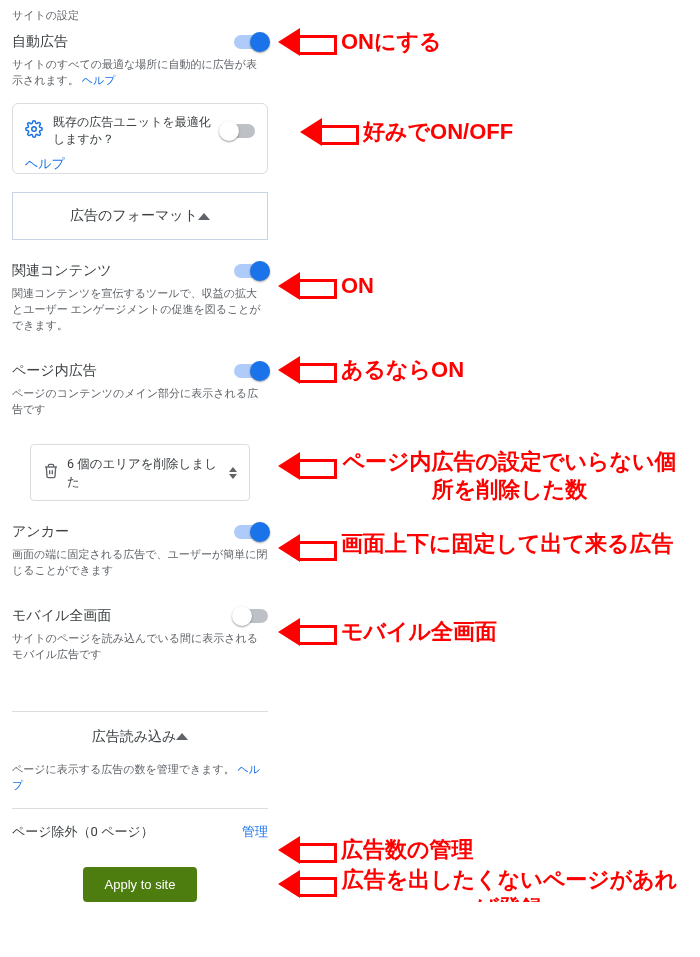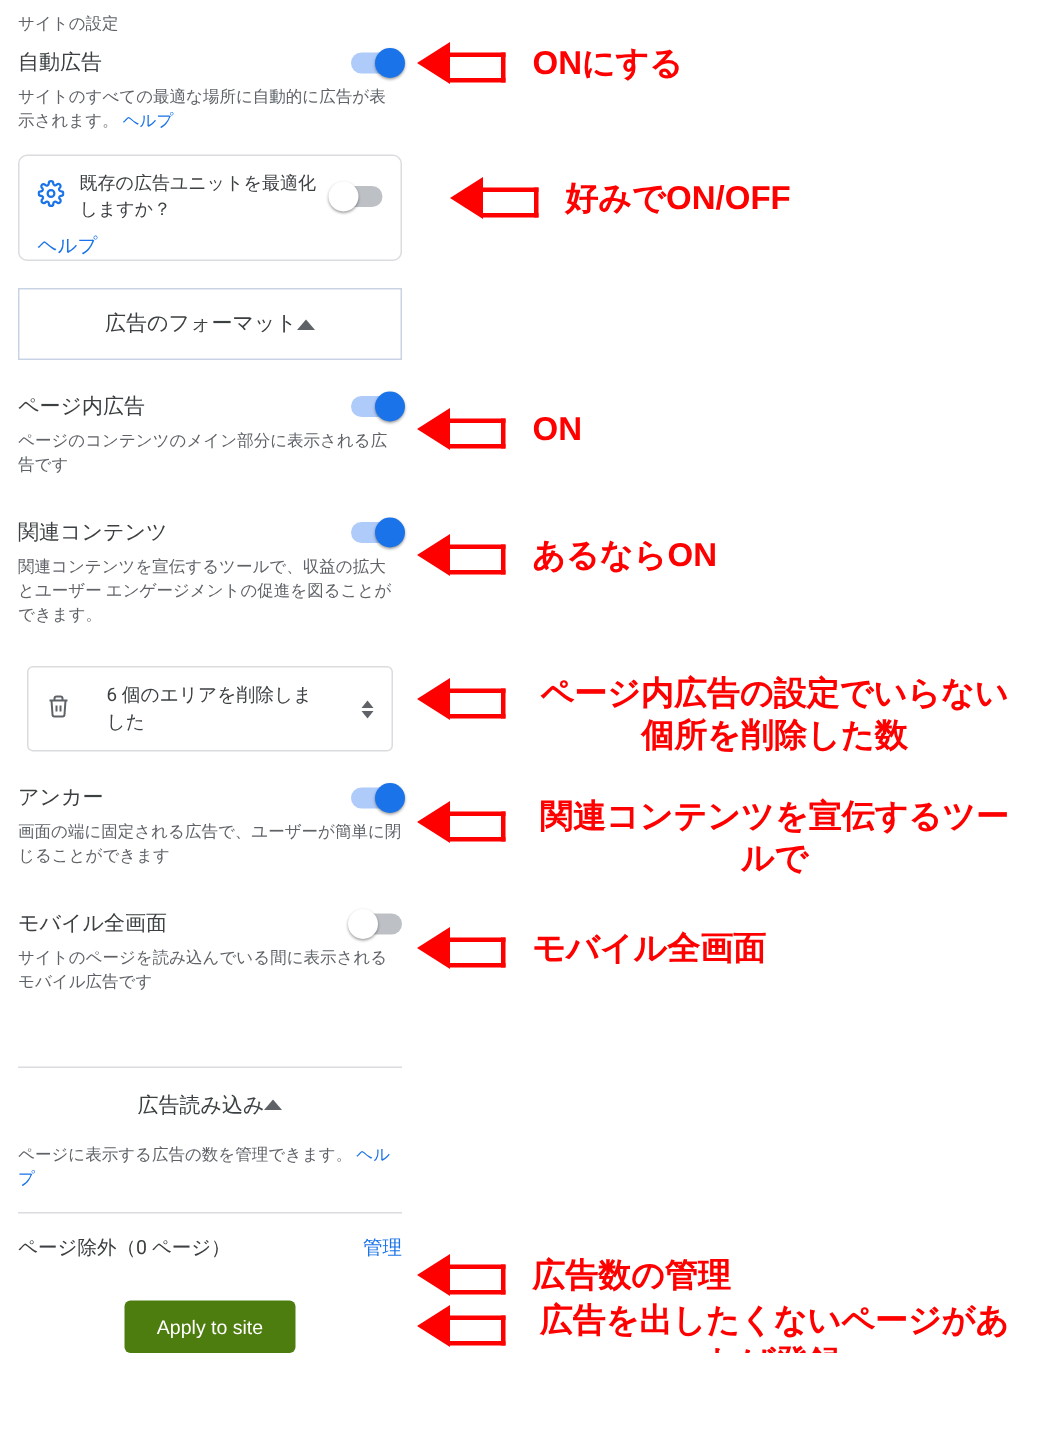--- a/index.html
+++ b/index.html
@@ -64,7 +64,7 @@
   .apply-btn { background: #4d7c0f; color: #fff; border: none; border-radius: 4px; padding: 10px 22px; font-size: 13px; font-weight: 500; cursor: pointer; display: block; margin: 12px auto 0; }
 
   
-  .anno { position: absolute; display: flex; align-items: center; gap: 15px; font-weight: 900; color: #f00; font-size: 22px; line-height: 1.25; font-family: "Yu Gothic", Meiryo, sans-serif; white-space: nowrap; }
+  .anno { position: absolute; display: flex; align-items: center; gap: 1px; font-weight: 900; color: #f00; font-size: 22px; line-height: 1.25; font-family: "Yu Gothic", Meiryo, sans-serif; white-space: nowrap; }
   .anno.wrap { white-space: normal; width: 400px; text-align: center; }
   .arrow-left {
     width: 0; height: 0;

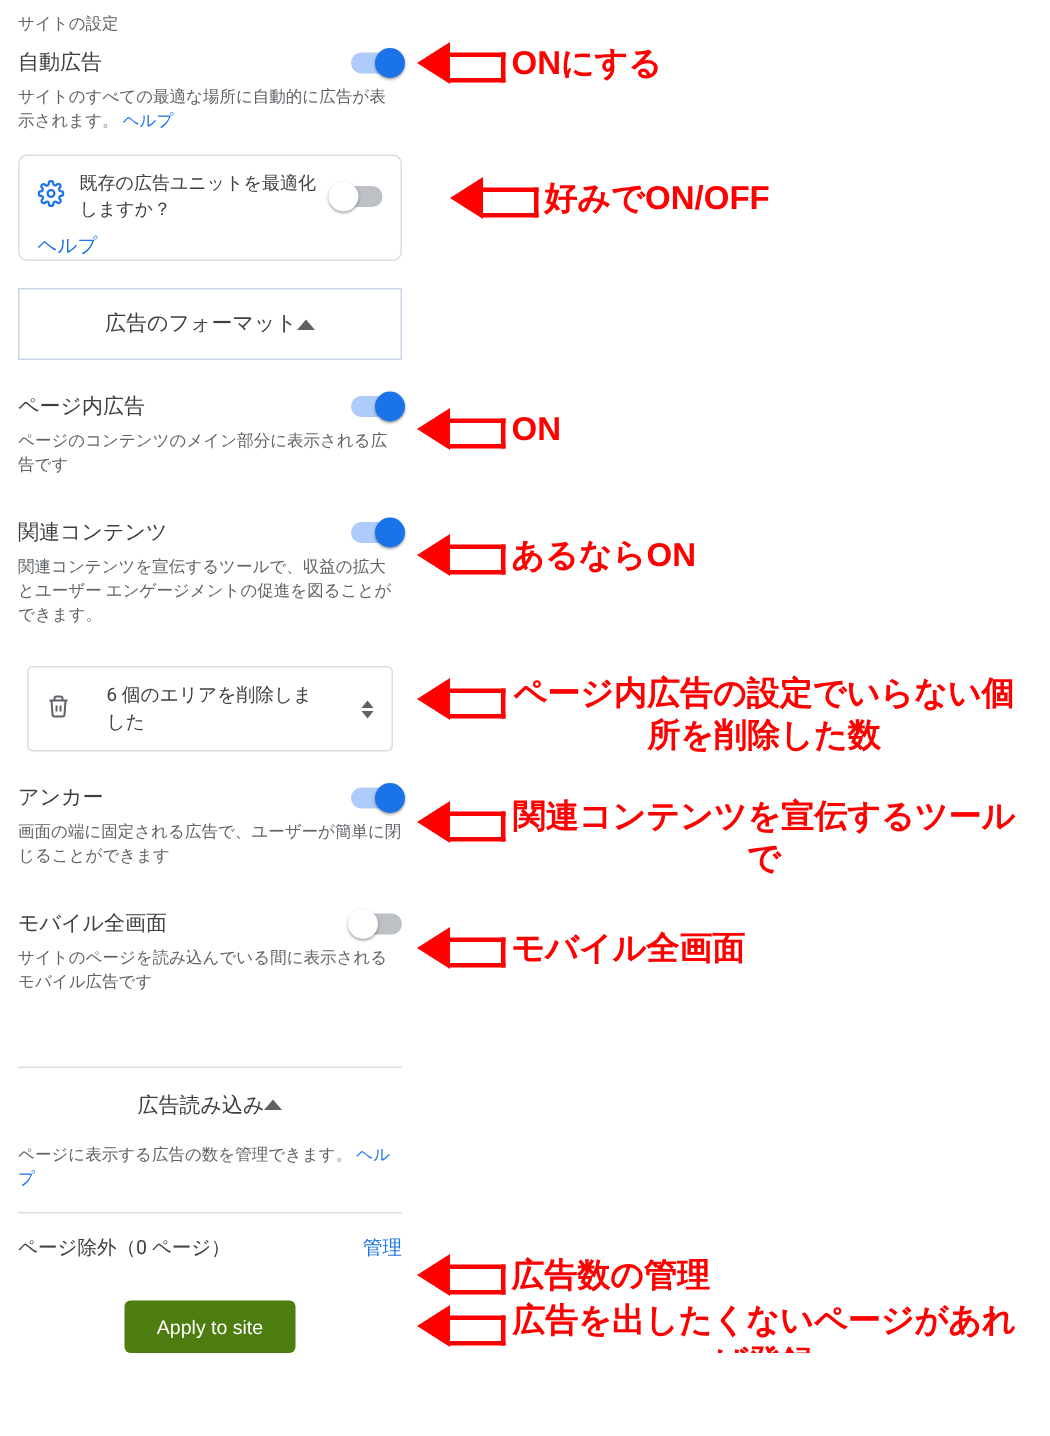--- a/index.html
+++ b/index.html
@@ -132,22 +132,22 @@
 
     <div class="item-block">
       <div class="row">
+        <div class="label">関連コンテンツ</div>
+        <div class="toggle on">
+            <div class="knob"></div>
+          </div>
+      </div>
+      <div class="desc">関連コンテンツを宣伝するツールで、収益の拡大とユーザー エンゲージメントの促進を図ることができます。</div>
+    </div>
+
+    <div class="item-block">
+      <div class="row">
         <div class="label">ページ内広告</div>
         <div class="toggle on">
             <div class="knob"></div>
           </div>
       </div>
       <div class="desc">ページのコンテンツのメイン部分に表示される広告です</div>
-    </div>
-
-    <div class="item-block">
-      <div class="row">
-        <div class="label">関連コンテンツ</div>
-        <div class="toggle on">
-            <div class="knob"></div>
-          </div>
-      </div>
-      <div class="desc">関連コンテンツを宣伝するツールで、収益の拡大とユーザー エンゲージメントの促進を図ることができます。</div>
     </div>
 
     <div class="delcard">

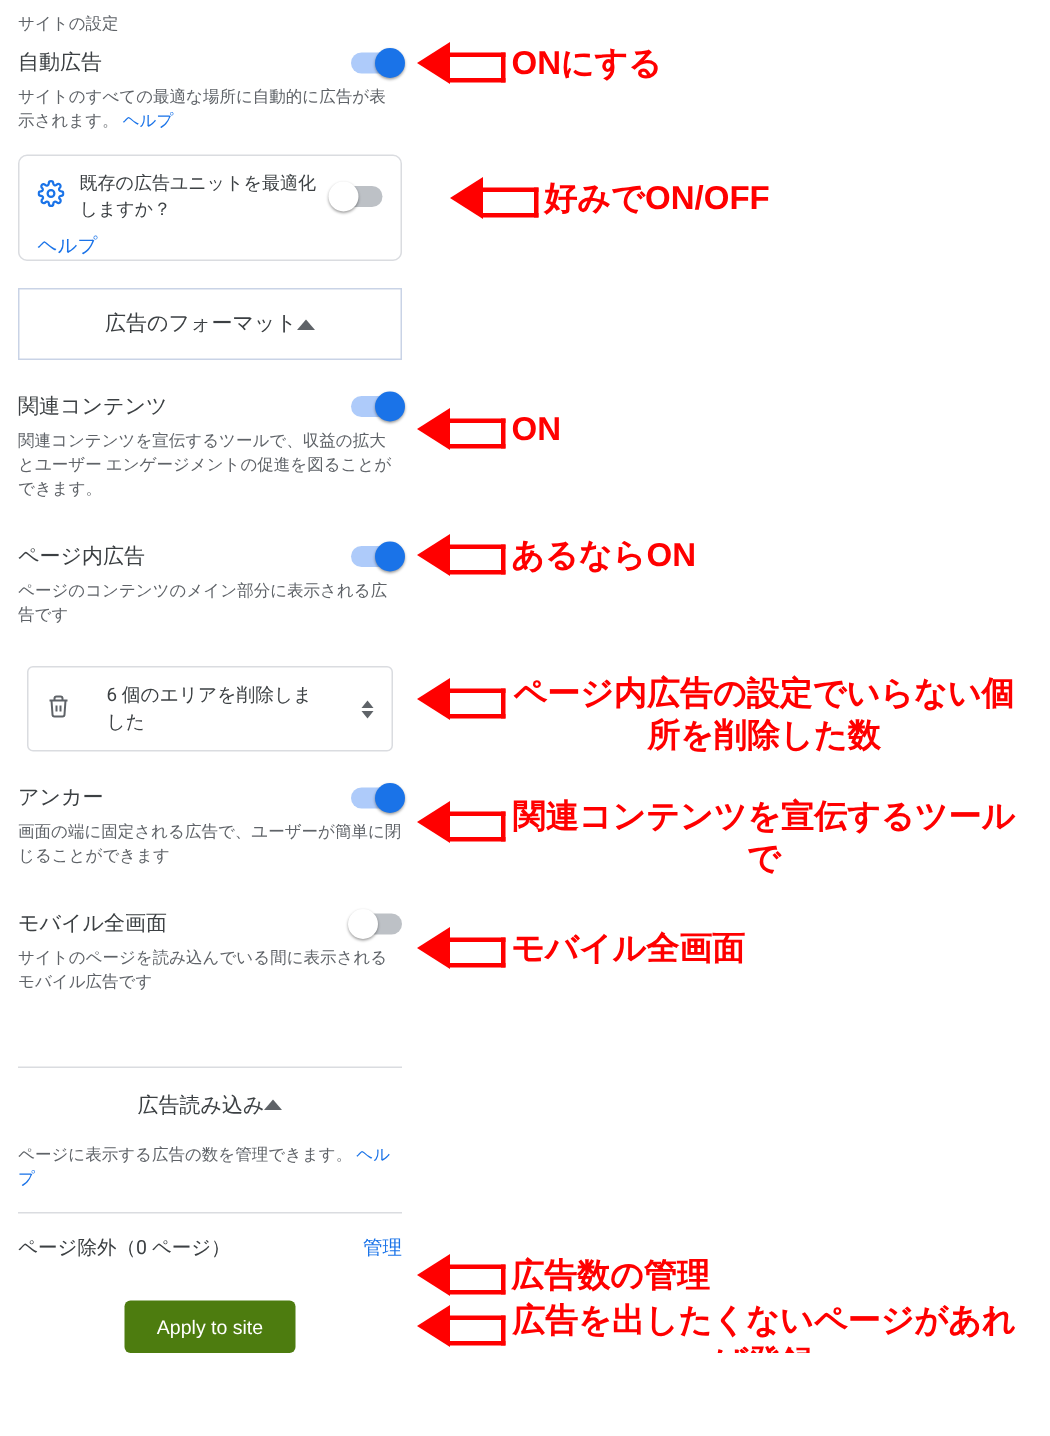--- a/index.html
+++ b/index.html
@@ -40,7 +40,7 @@
   .item-block { padding: 6px 0 10px; }
 
   
-  .delcard { border: 1px solid #dadce0; border-radius: 4px; padding: 10px 12px; margin: 10px 6px; display: flex; align-items: center; gap: 24px; }
+  .delcard { border: 1px solid #dadce0; border-radius: 4px; padding: 10px 12px; margin: 10px 18px; display: flex; align-items: center; gap: 8px; }
   .trash { color: #5f6368; flex-shrink: 0; }
   .deltext { font-size: 12.5px; color: #3c4043; line-height: 1.4; flex: 1; }
   .sortarrows { display: flex; flex-direction: column; gap: 2px; align-items: center; }

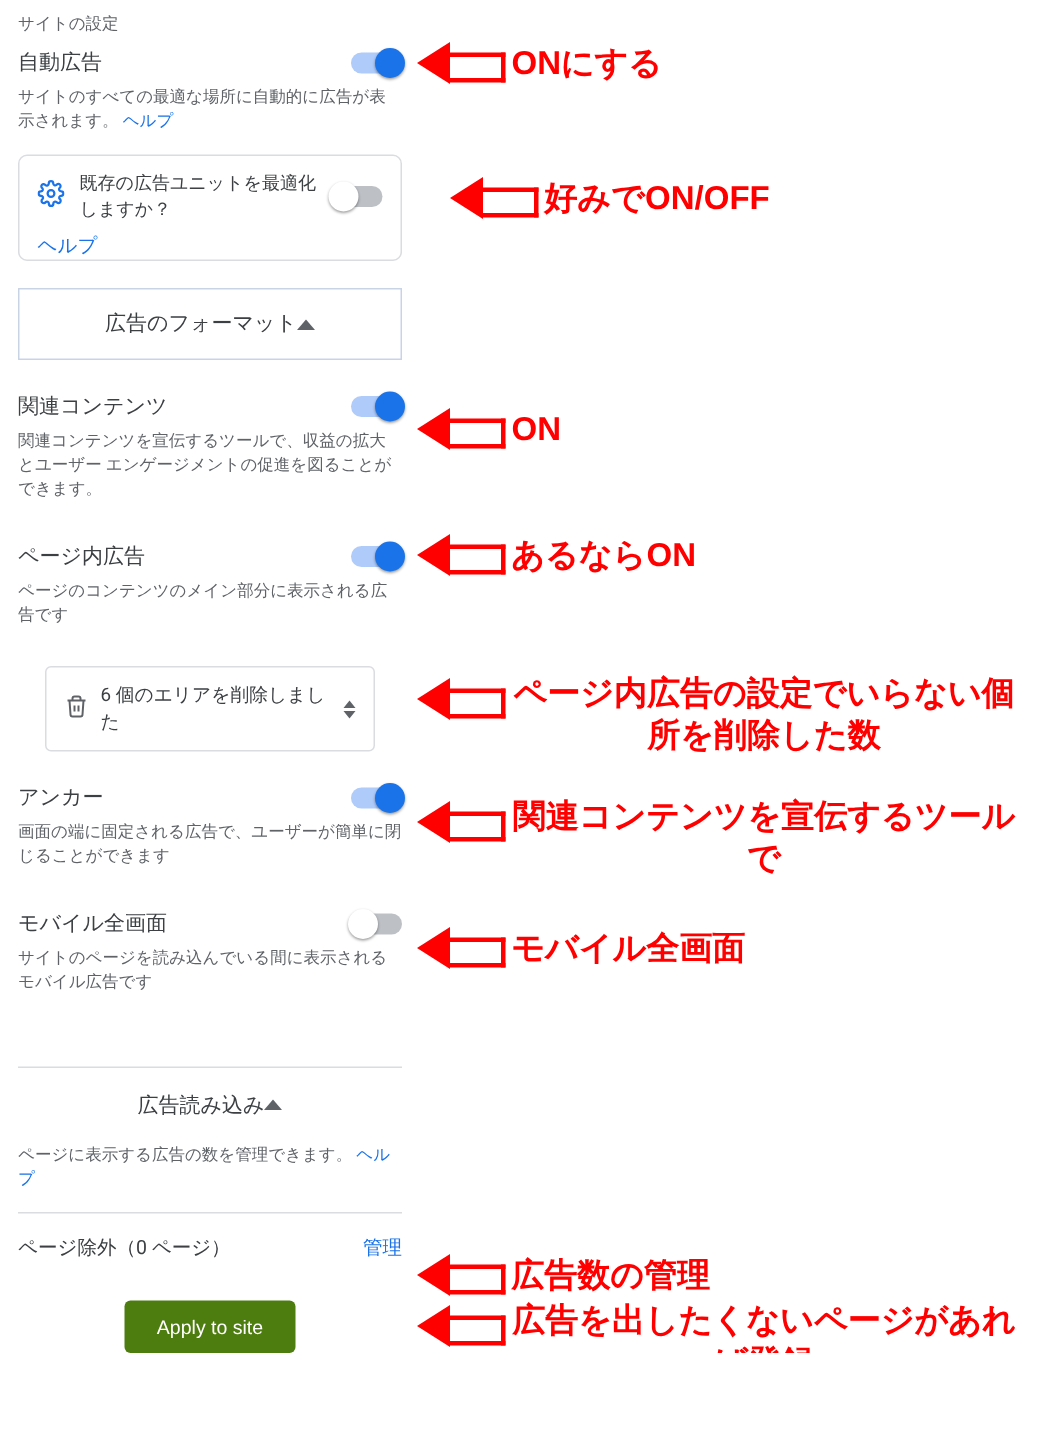--- a/index.html
+++ b/index.html
@@ -232,7 +232,7 @@
 </div>
 <div class="anno wrap" style="top:530px; left:278px; align-items:flex-start;">
   <span class="arrow-left" style="margin-top:4px;"></span>
-  <span class="anno-text">関連コンテンツを宣伝するツールで</span>
+  <span class="anno-text">画面上下に固定して出て来る広告</span>
 </div>
 <div class="anno" style="top:618px; left:278px;">
   <span class="arrow-left"></span>

